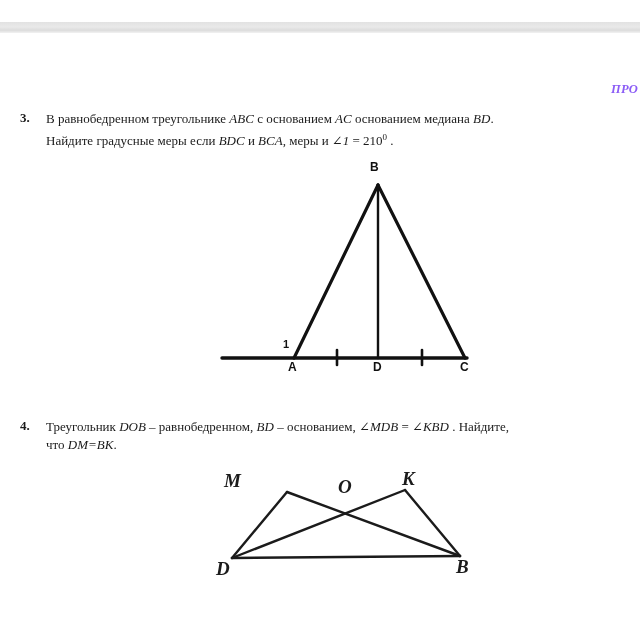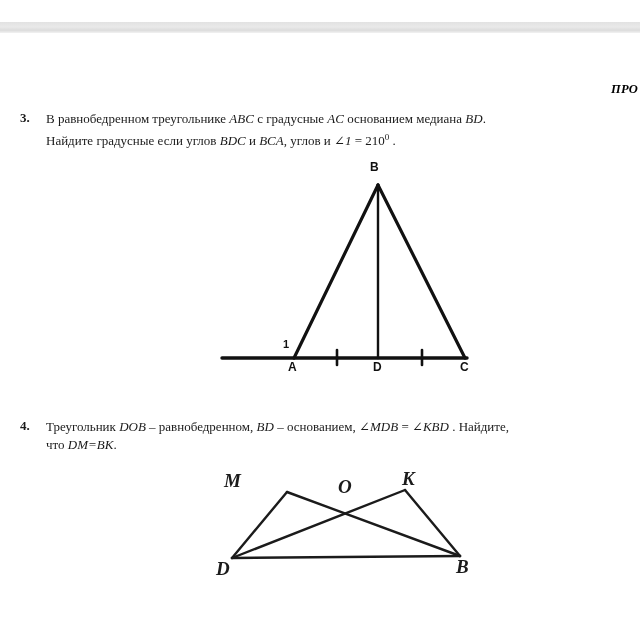--- a/index.html
+++ b/index.html
@@ -42,7 +42,7 @@
     font-weight: bold;
     font-size: 12.5px;
     letter-spacing: .3px;
-    color: #000000;
+    color: #8b5cf6;
     white-space: nowrap;
   }
 

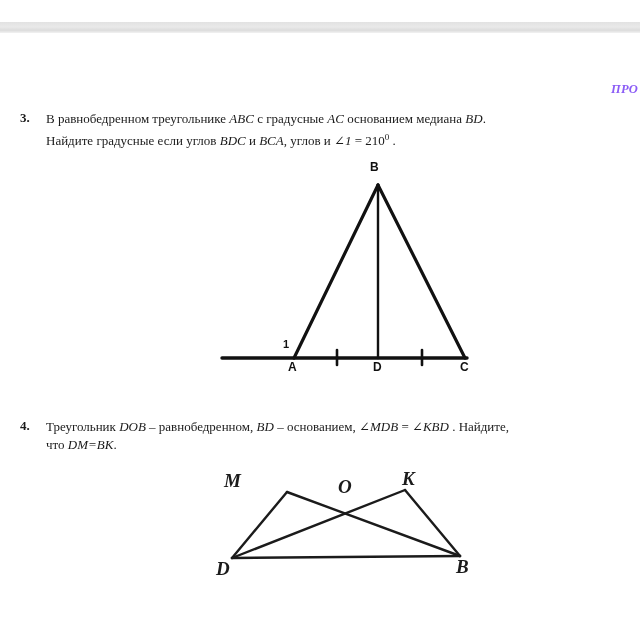--- a/index.html
+++ b/index.html
@@ -112,7 +112,7 @@
   <div class="problem" id="problem-3">
     <div class="problem-number">3.</div>
     <div class="problem-body">
-      <span class="ln"><span>В равнобедренном треугольнике </span><i class="var">ABC</i><span> с градусные </span><i class="var">AC</i><span> основанием медиана </span><i class="var">BD</i><span>.</span></span>
+      <span class="ln"><span>В равнобедренном треугольнике </span><i class="var">ABC</i><span> с основанием </span><i class="var">AC</i><span> основанием медиана </span><i class="var">BD</i><span>.</span></span>
       <span class="ln"><span>Найдите градусные если углов </span><i class="var">BDC</i><span> и </span><i class="var">BCA</i><span>, углов и </span><span class="ang">∠</span><i class="var">1</i><span> = </span><span>210</span><span class="sup">0</span><span> .</span></span>
     </div>
   </div>

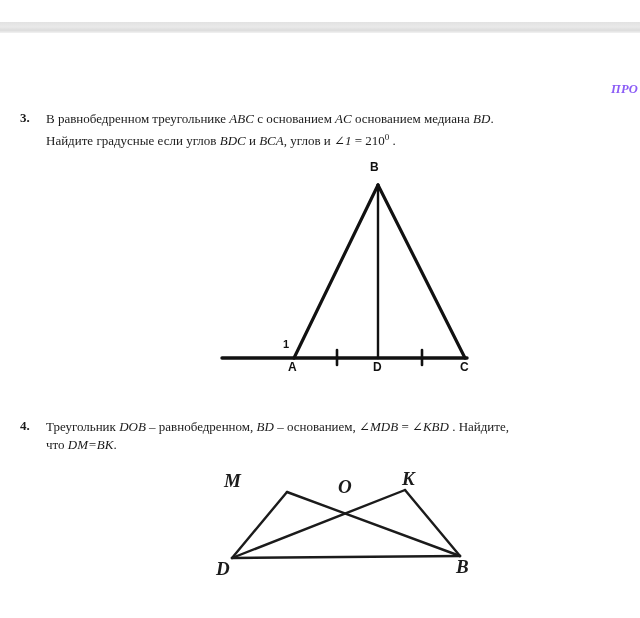--- a/index.html
+++ b/index.html
@@ -113,7 +113,7 @@
     <div class="problem-number">3.</div>
     <div class="problem-body">
       <span class="ln"><span>В равнобедренном треугольнике </span><i class="var">ABC</i><span> с основанием </span><i class="var">AC</i><span> основанием медиана </span><i class="var">BD</i><span>.</span></span>
-      <span class="ln"><span>Найдите градусные если углов </span><i class="var">BDC</i><span> и </span><i class="var">BCA</i><span>, углов и </span><span class="ang">∠</span><i class="var">1</i><span> = </span><span>210</span><span class="sup">0</span><span> .</span></span>
+      <span class="ln"><span>Найдите градусные меры если </span><i class="var">BDC</i><span> и </span><i class="var">BCA</i><span>, углов и </span><span class="ang">∠</span><i class="var">1</i><span> = </span><span>210</span><span class="sup">0</span><span> .</span></span>
     </div>
   </div>
 

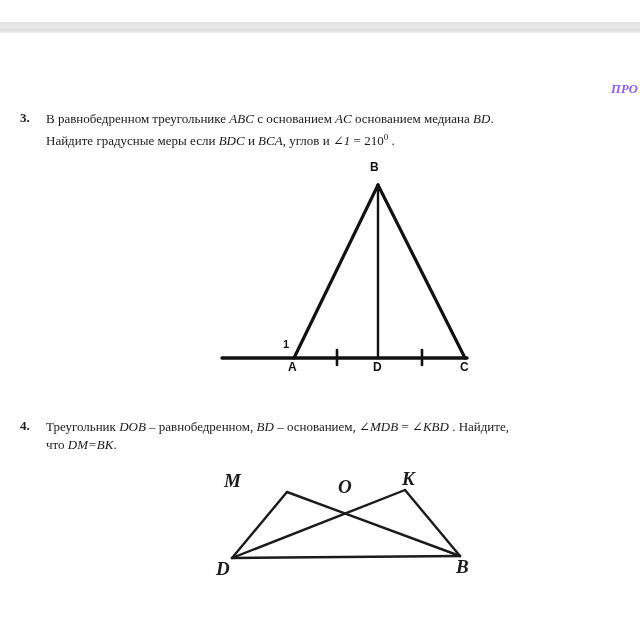--- a/index.html
+++ b/index.html
@@ -113,7 +113,7 @@
     <div class="problem-number">3.</div>
     <div class="problem-body">
       <span class="ln"><span>В равнобедренном треугольнике </span><i class="var">ABC</i><span> с основанием </span><i class="var">AC</i><span> основанием медиана </span><i class="var">BD</i><span>.</span></span>
-      <span class="ln"><span>Найдите градусные меры если </span><i class="var">BDC</i><span> и </span><i class="var">BCA</i><span>, углов и </span><span class="ang">∠</span><i class="var">1</i><span> = </span><span>210</span><span class="sup">0</span><span> .</span></span>
+      <span class="ln"><span>Найдите градусные меры если </span><i class="var">BDC</i><span> и </span><i class="var">BCA</i><span>, меры и </span><span class="ang">∠</span><i class="var">1</i><span> = </span><span>210</span><span class="sup">0</span><span> .</span></span>
     </div>
   </div>
 

